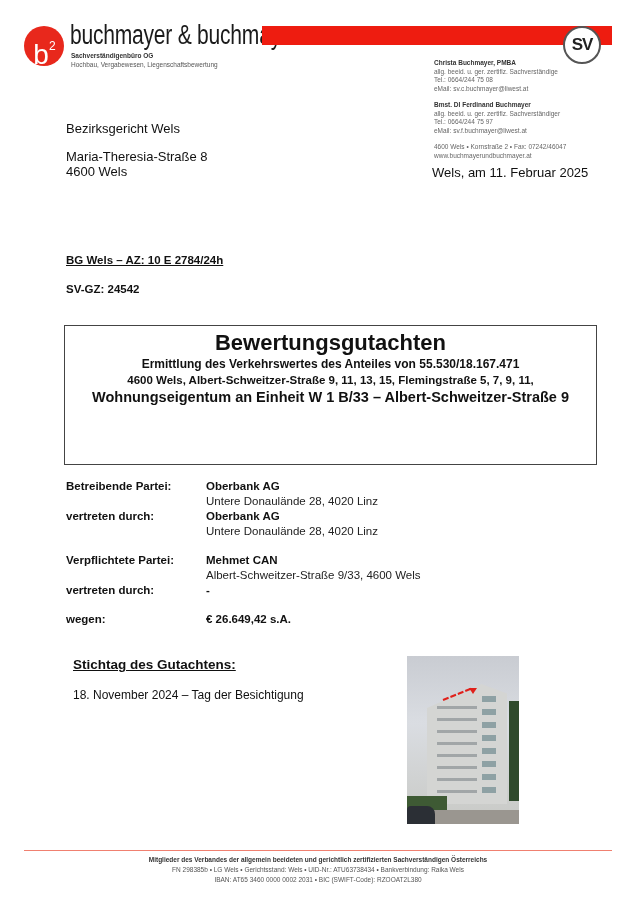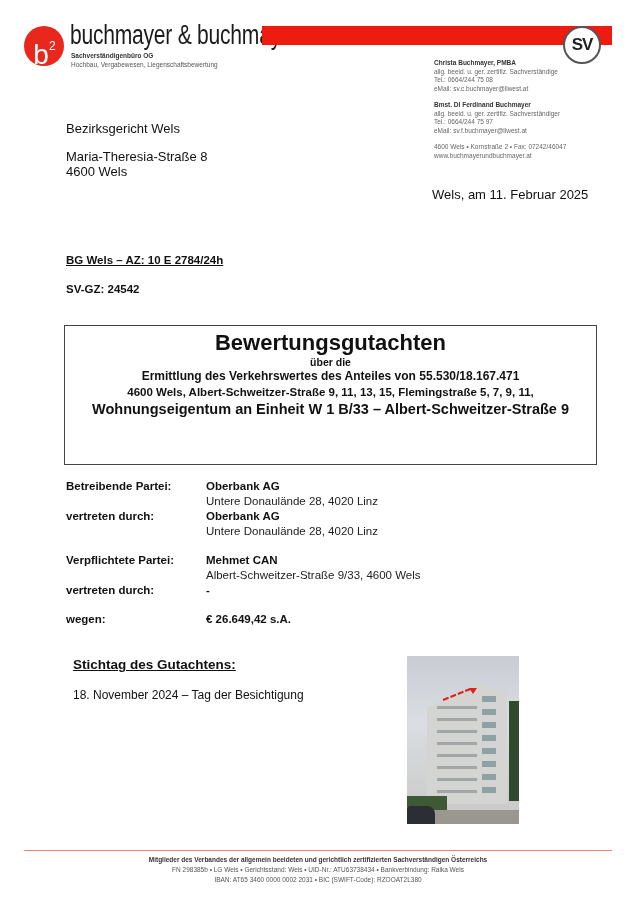--- a/index.html
+++ b/index.html
@@ -39,7 +39,7 @@
     .a1 { top: 121px; }
     .a2 { top: 149px; }
     .a3 { top: 164px; }
-    .date { position: absolute; left: 432px; top: 187px; font-size: 13px; }
+    .date { position: absolute; left: 432px; top: 165px; font-size: 13px; }
 
     .az { position: absolute; left: 66px; top: 254px; font-size: 11.5px; font-weight: bold; text-decoration: underline; }
     .svgz { position: absolute; left: 66px; top: 283px; font-size: 11.5px; font-weight: bold; text-align: center; }

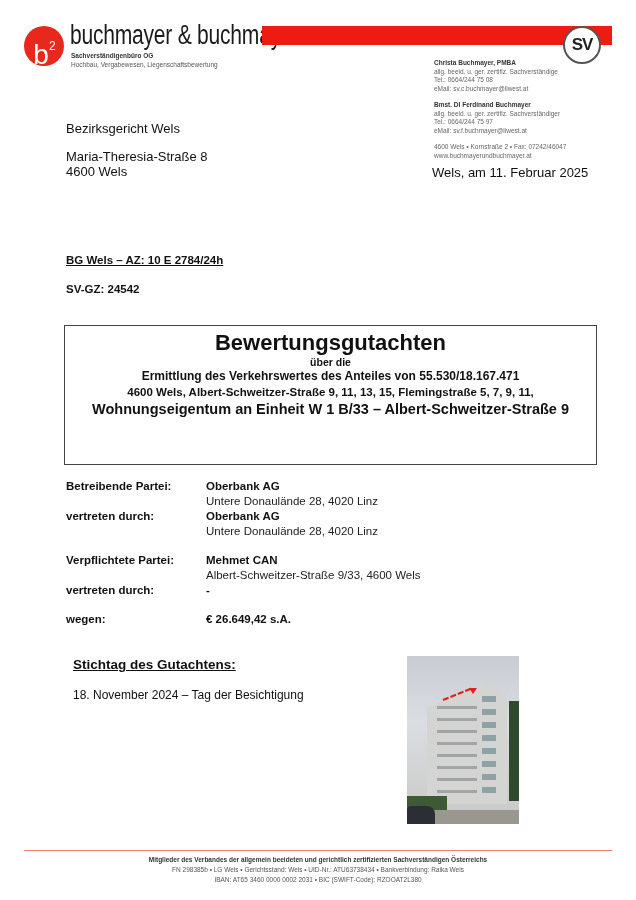--- a/index.html
+++ b/index.html
@@ -140,7 +140,6 @@
 
 <div class="title-box">
   <div class="tb-main">Bewertungsgutachten</div>
-  <div class="tb-ueber">über die</div>
   <div class="tb-ermitt">Ermittlung des Verkehrswertes des Anteiles von 55.530/18.167.471</div>
   <div class="tb-addr">4600 Wels, Albert-Schweitzer-Straße 9, 11, 13, 15, Flemingstraße 5, 7, 9, 11,</div>
   <div class="tb-wohn">Wohnungseigentum an Einheit W 1 B/33 – Albert-Schweitzer-Straße 9</div>

